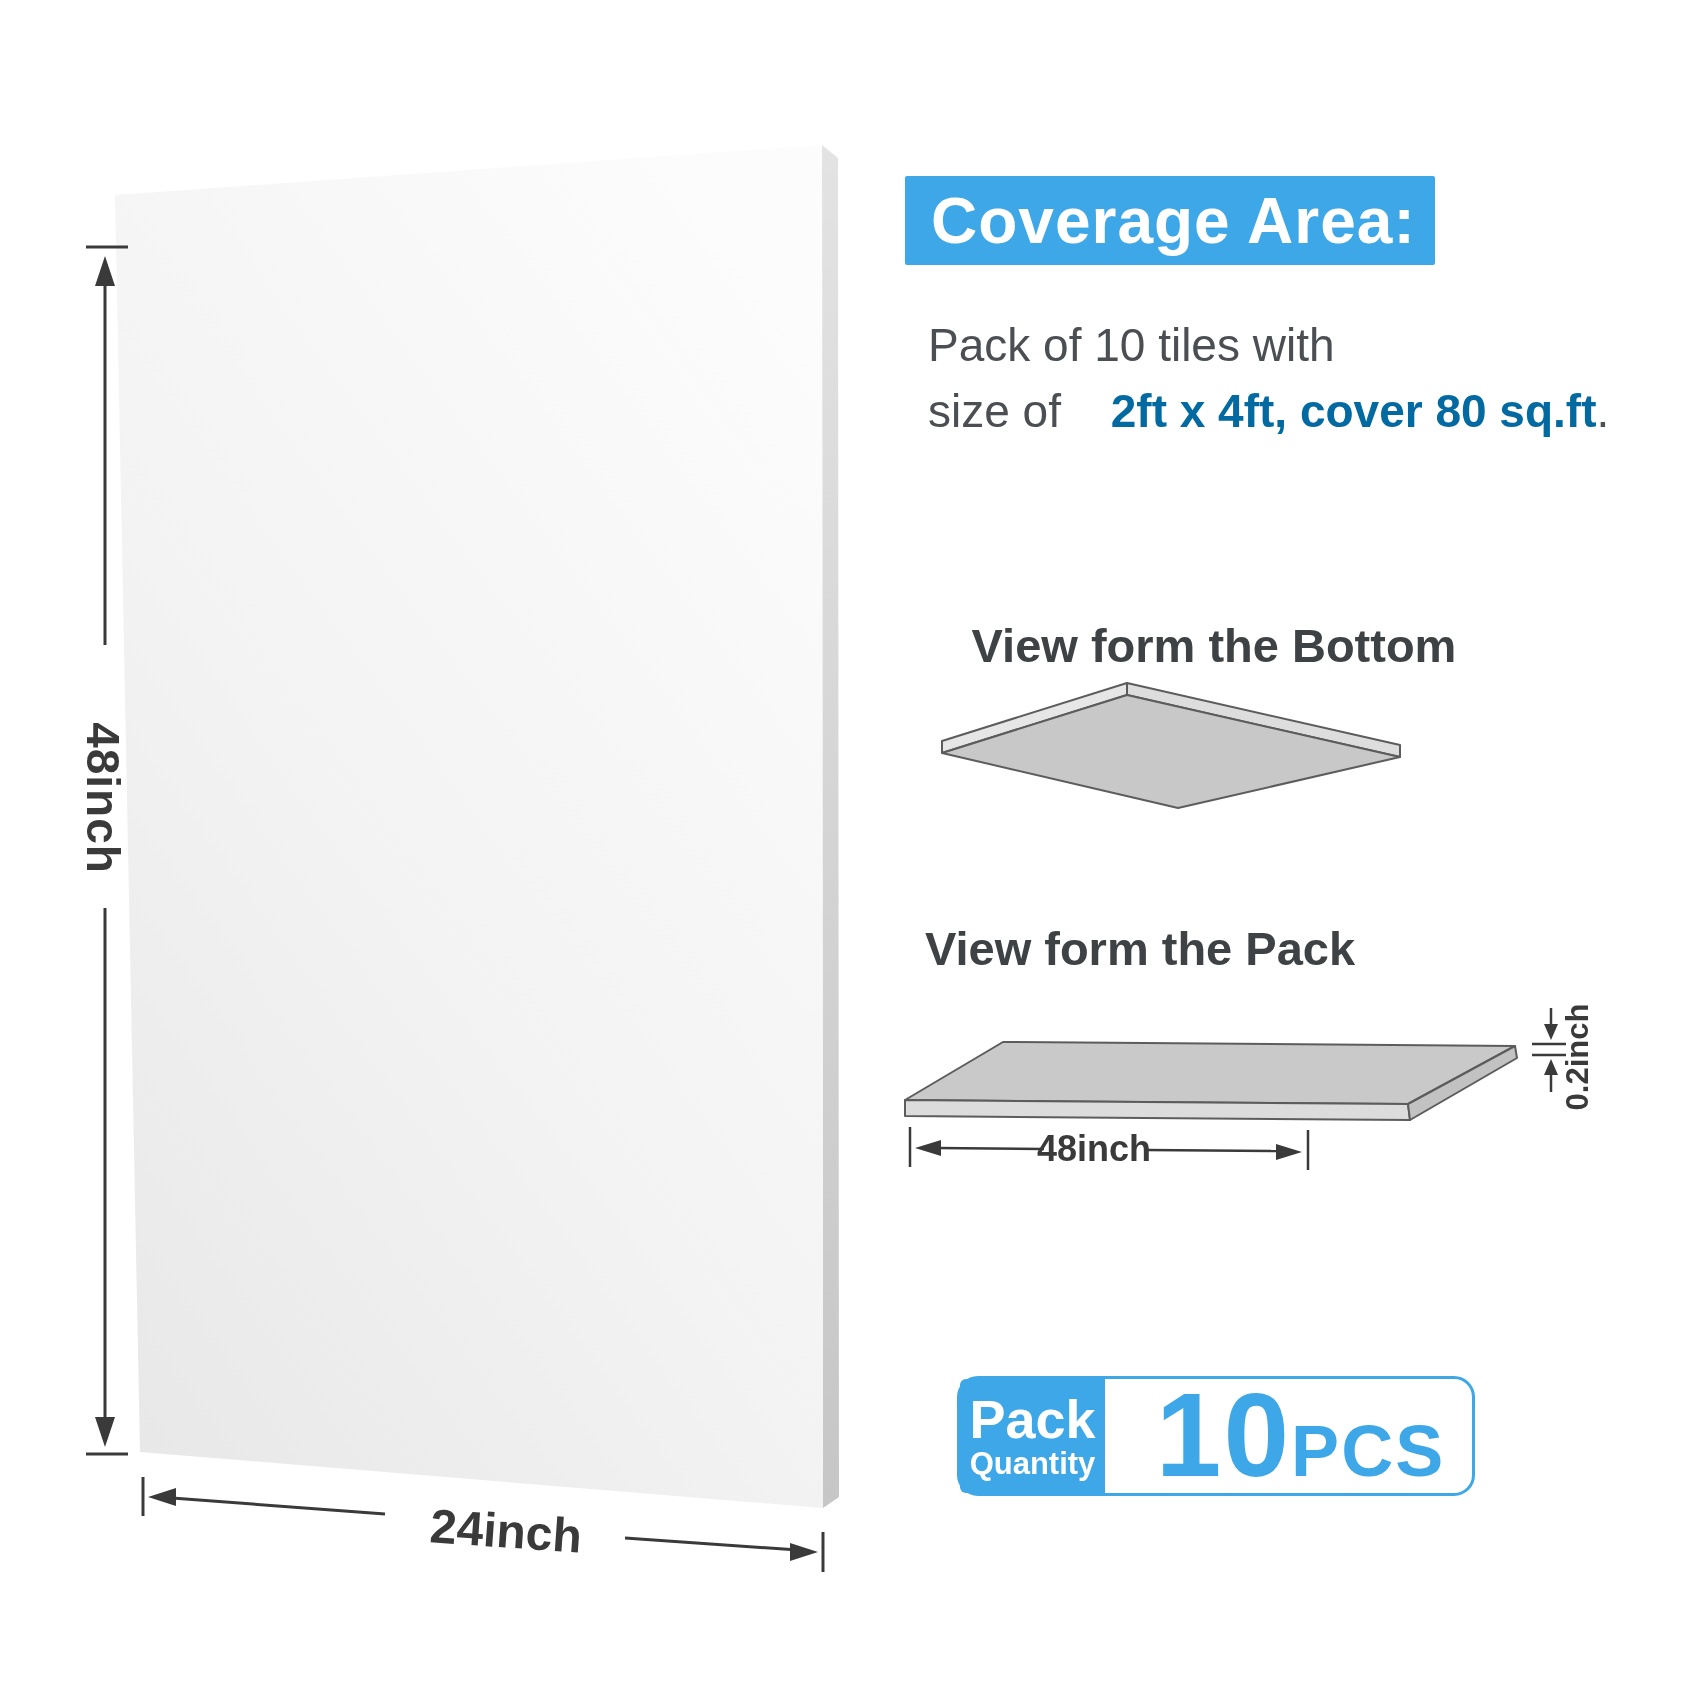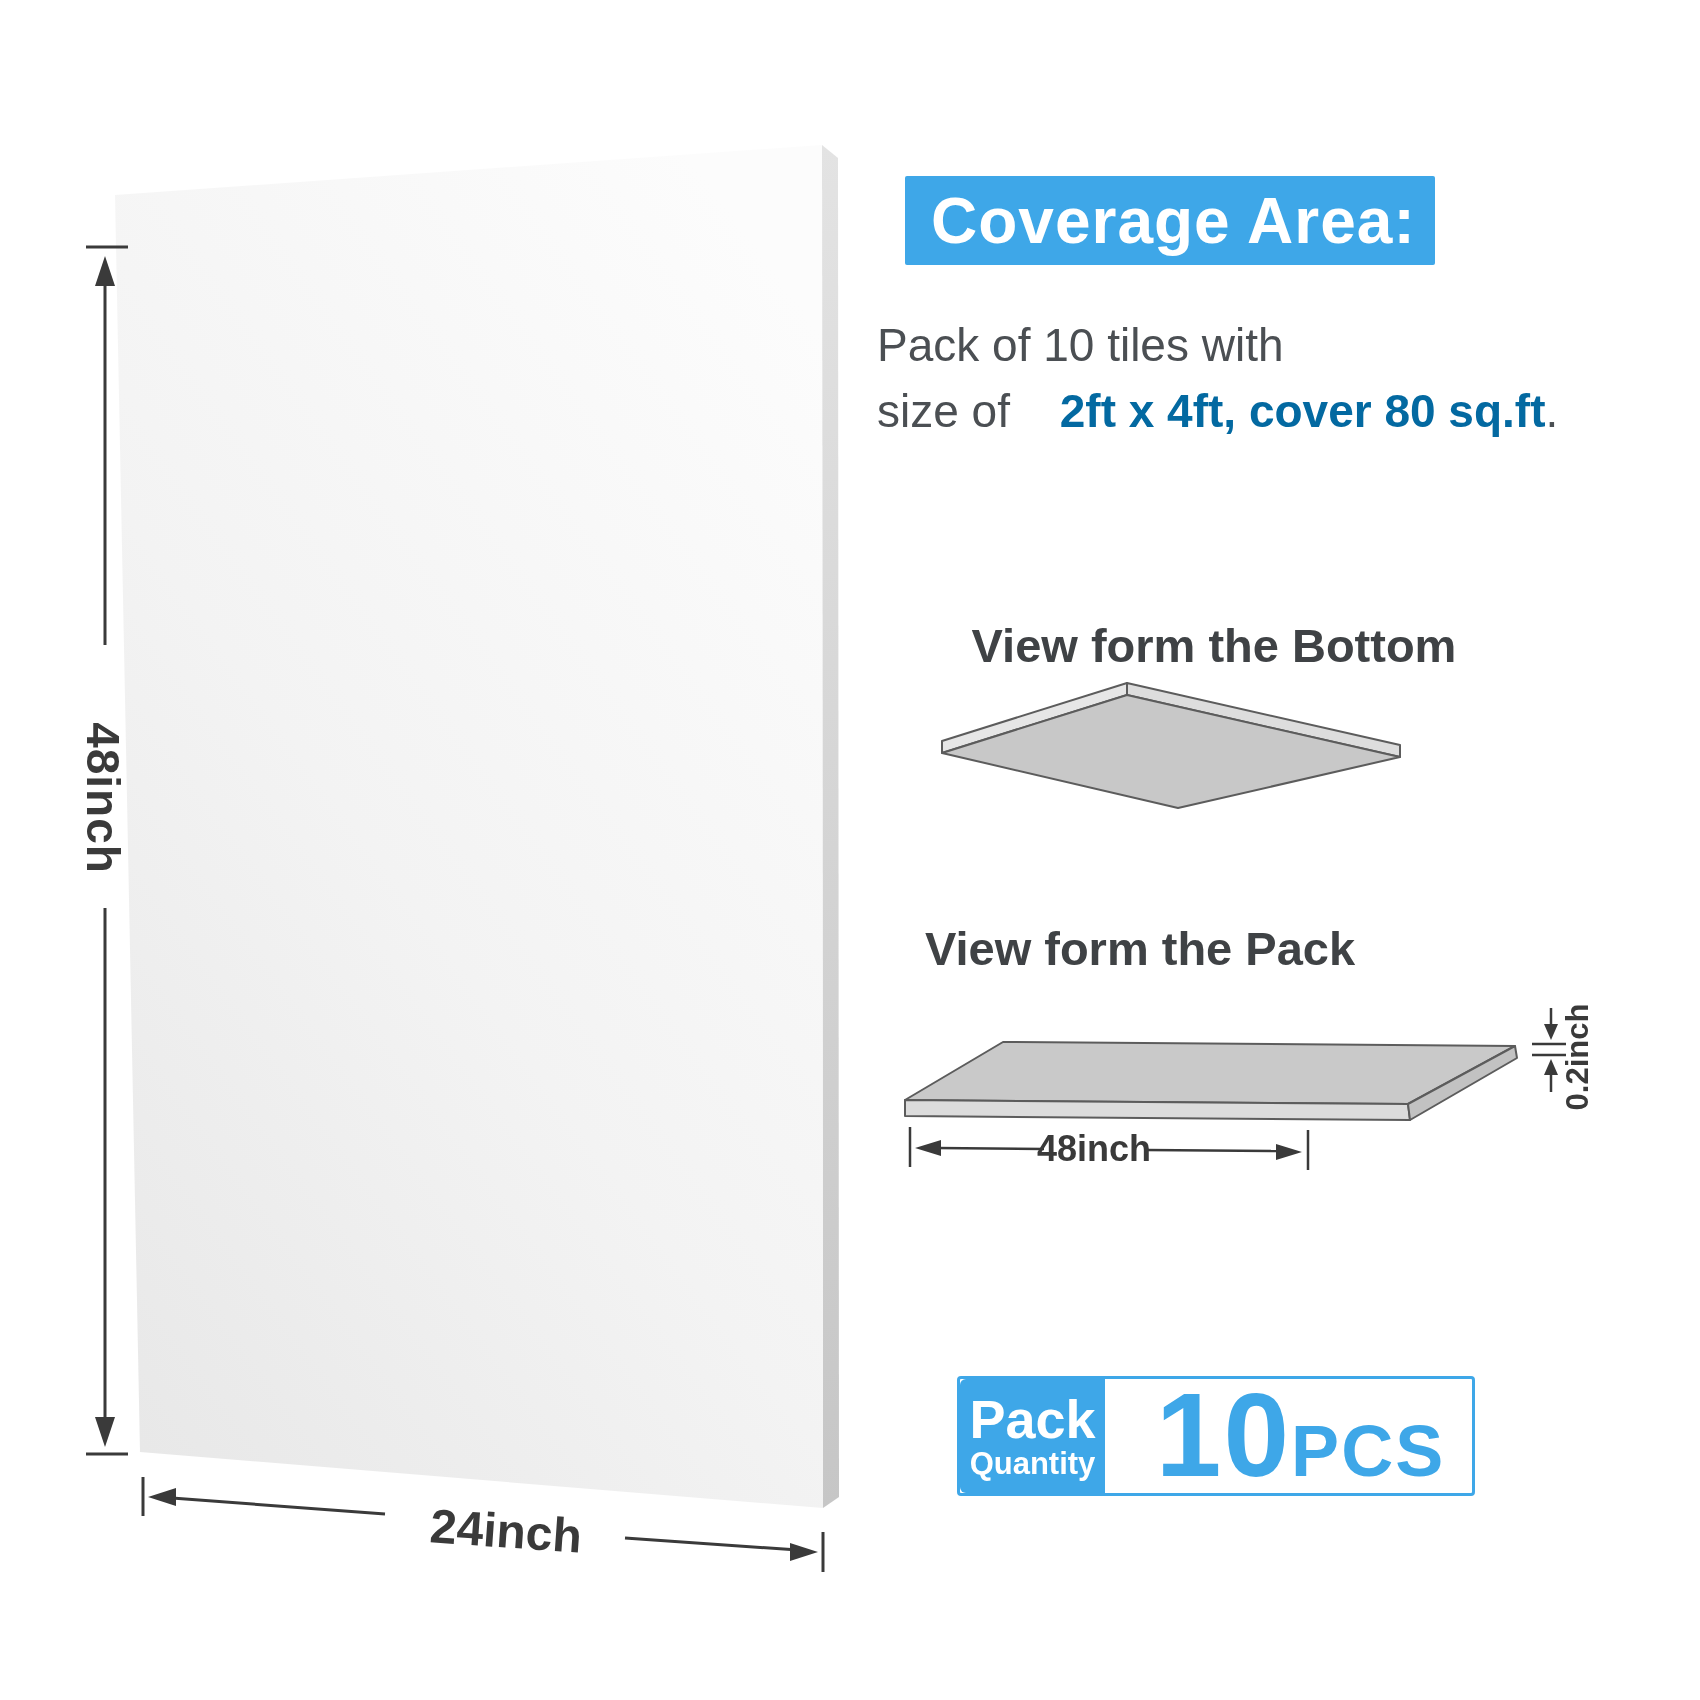--- a/index.html
+++ b/index.html
@@ -37,7 +37,7 @@
     white-space:nowrap;
   }
   .coverage-body{
-    left:877px;top:312px;width:640px;color:#4B4F53;font-size:46px;line-height:66px;
+    left:928px;top:312px;width:640px;color:#4B4F53;font-size:46px;line-height:66px;
     white-space:nowrap;
   }
   .coverage-body .hl{color:#0369a1;font-weight:700;margin-left:37px;}

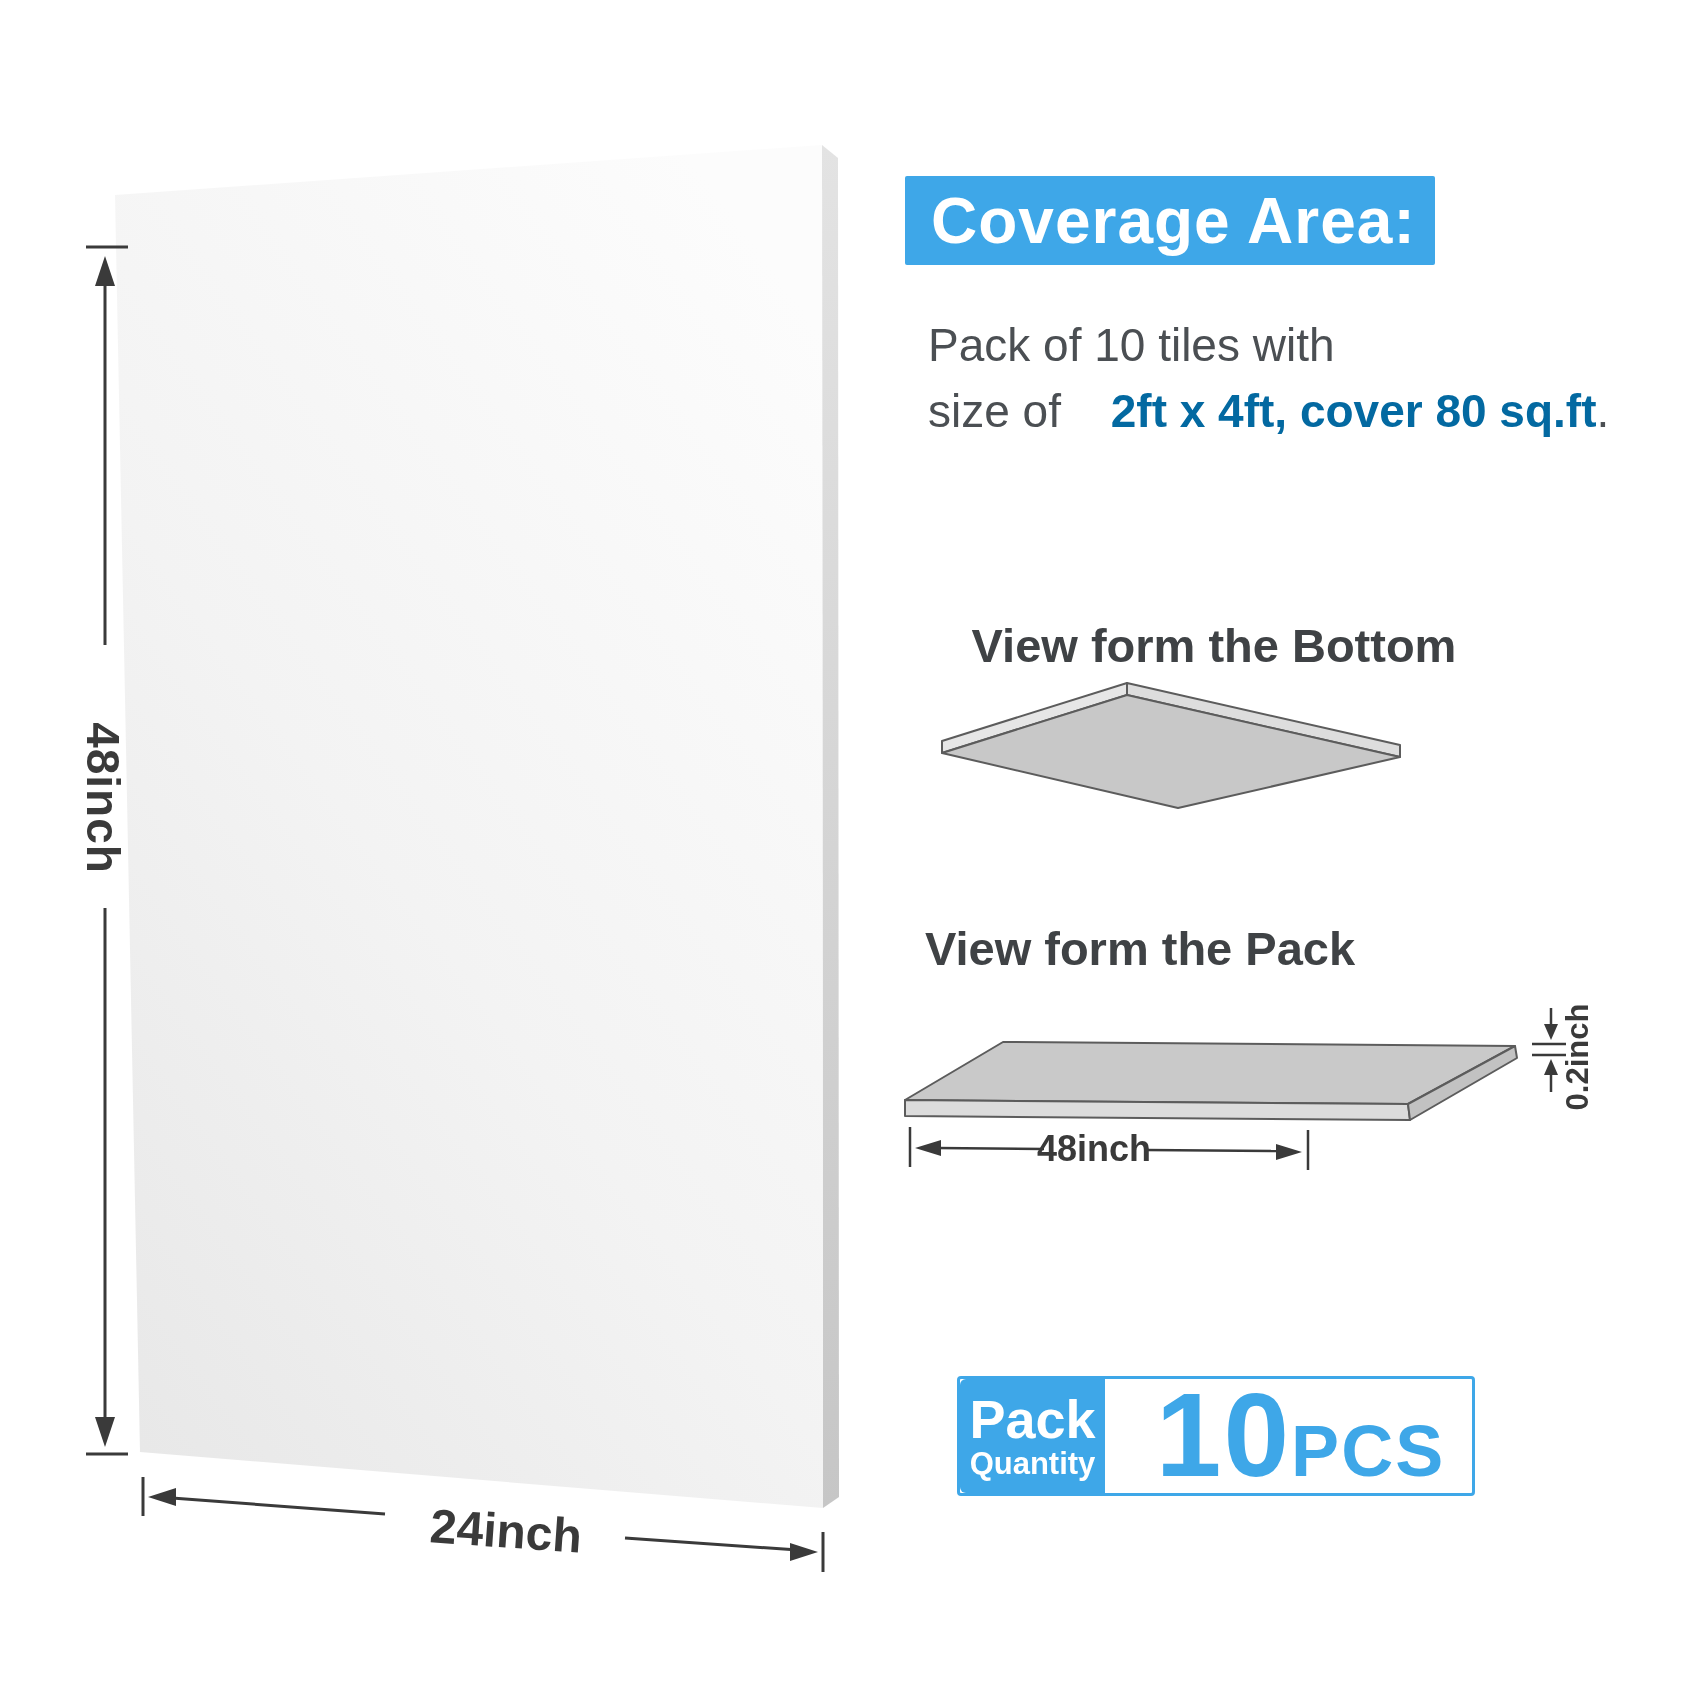--- a/index.html
+++ b/index.html
@@ -50,7 +50,7 @@
   .view-title.side{left:1140px;top:948px;}
   .pack-box{
     left:957px;top:1376px;width:518px;height:120px;border:3px solid #3EA7E8;
-    border-radius:4px;background:#ffffff;box-sizing:border-box;display:flex;align-items:stretch;
+    border-radius:21px;background:#ffffff;box-sizing:border-box;display:flex;align-items:stretch;
   }
   .pack-left{
     width:145px;background:#3EA7E8;border-radius:6px 0 0 6px;color:#ffffff;

